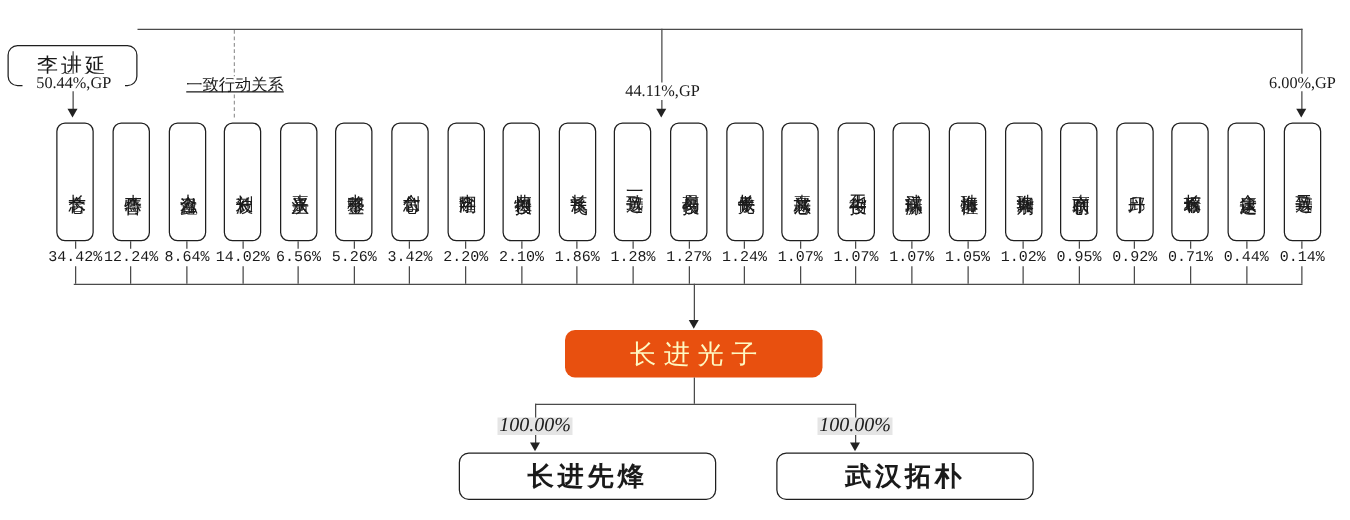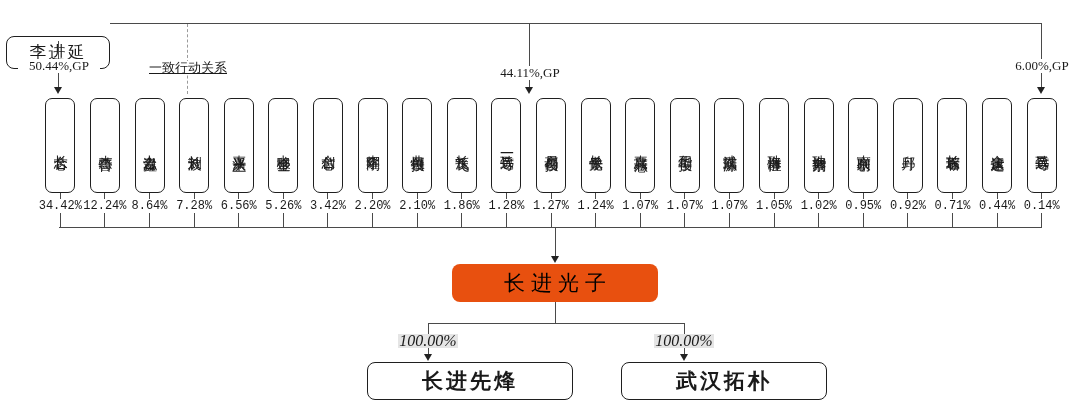--- a/index.html
+++ b/index.html
@@ -135,7 +135,7 @@
           <span class="vtext">刘长波</span>
         </div>
         <div class="tick t1"></div>
-        <div class="pct">7.28%</div>
+        <div class="pct">14.02%</div>
         <div class="tick t2"></div>
       </div>
       <div class="sh-col">

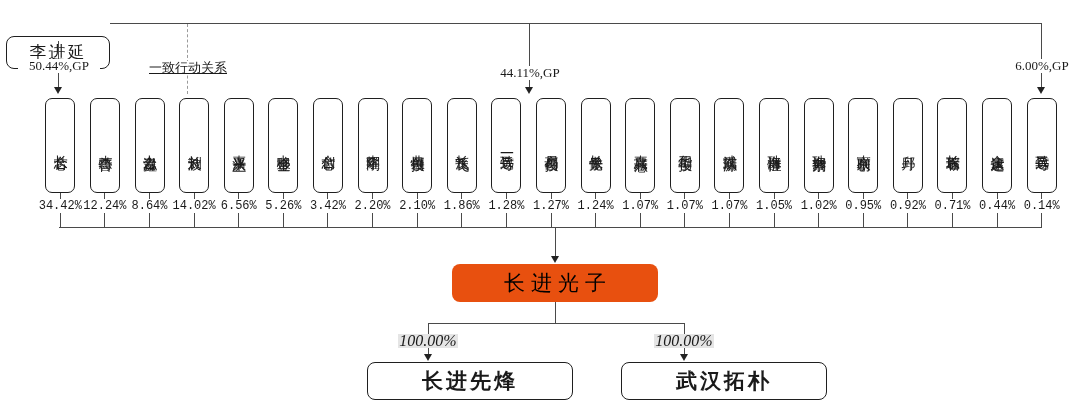--- a/index.html
+++ b/index.html
@@ -70,7 +70,7 @@
   #company-box{
     left:452px;top:264px;width:206px;height:38px;
     background:#E8500F;border:none;border-radius:8px;
-    color:#000000;font-size:21px;letter-spacing:6px;
+    color:#fef9c3;font-size:21px;letter-spacing:6px;
     padding-left:6px; 
   }
   

